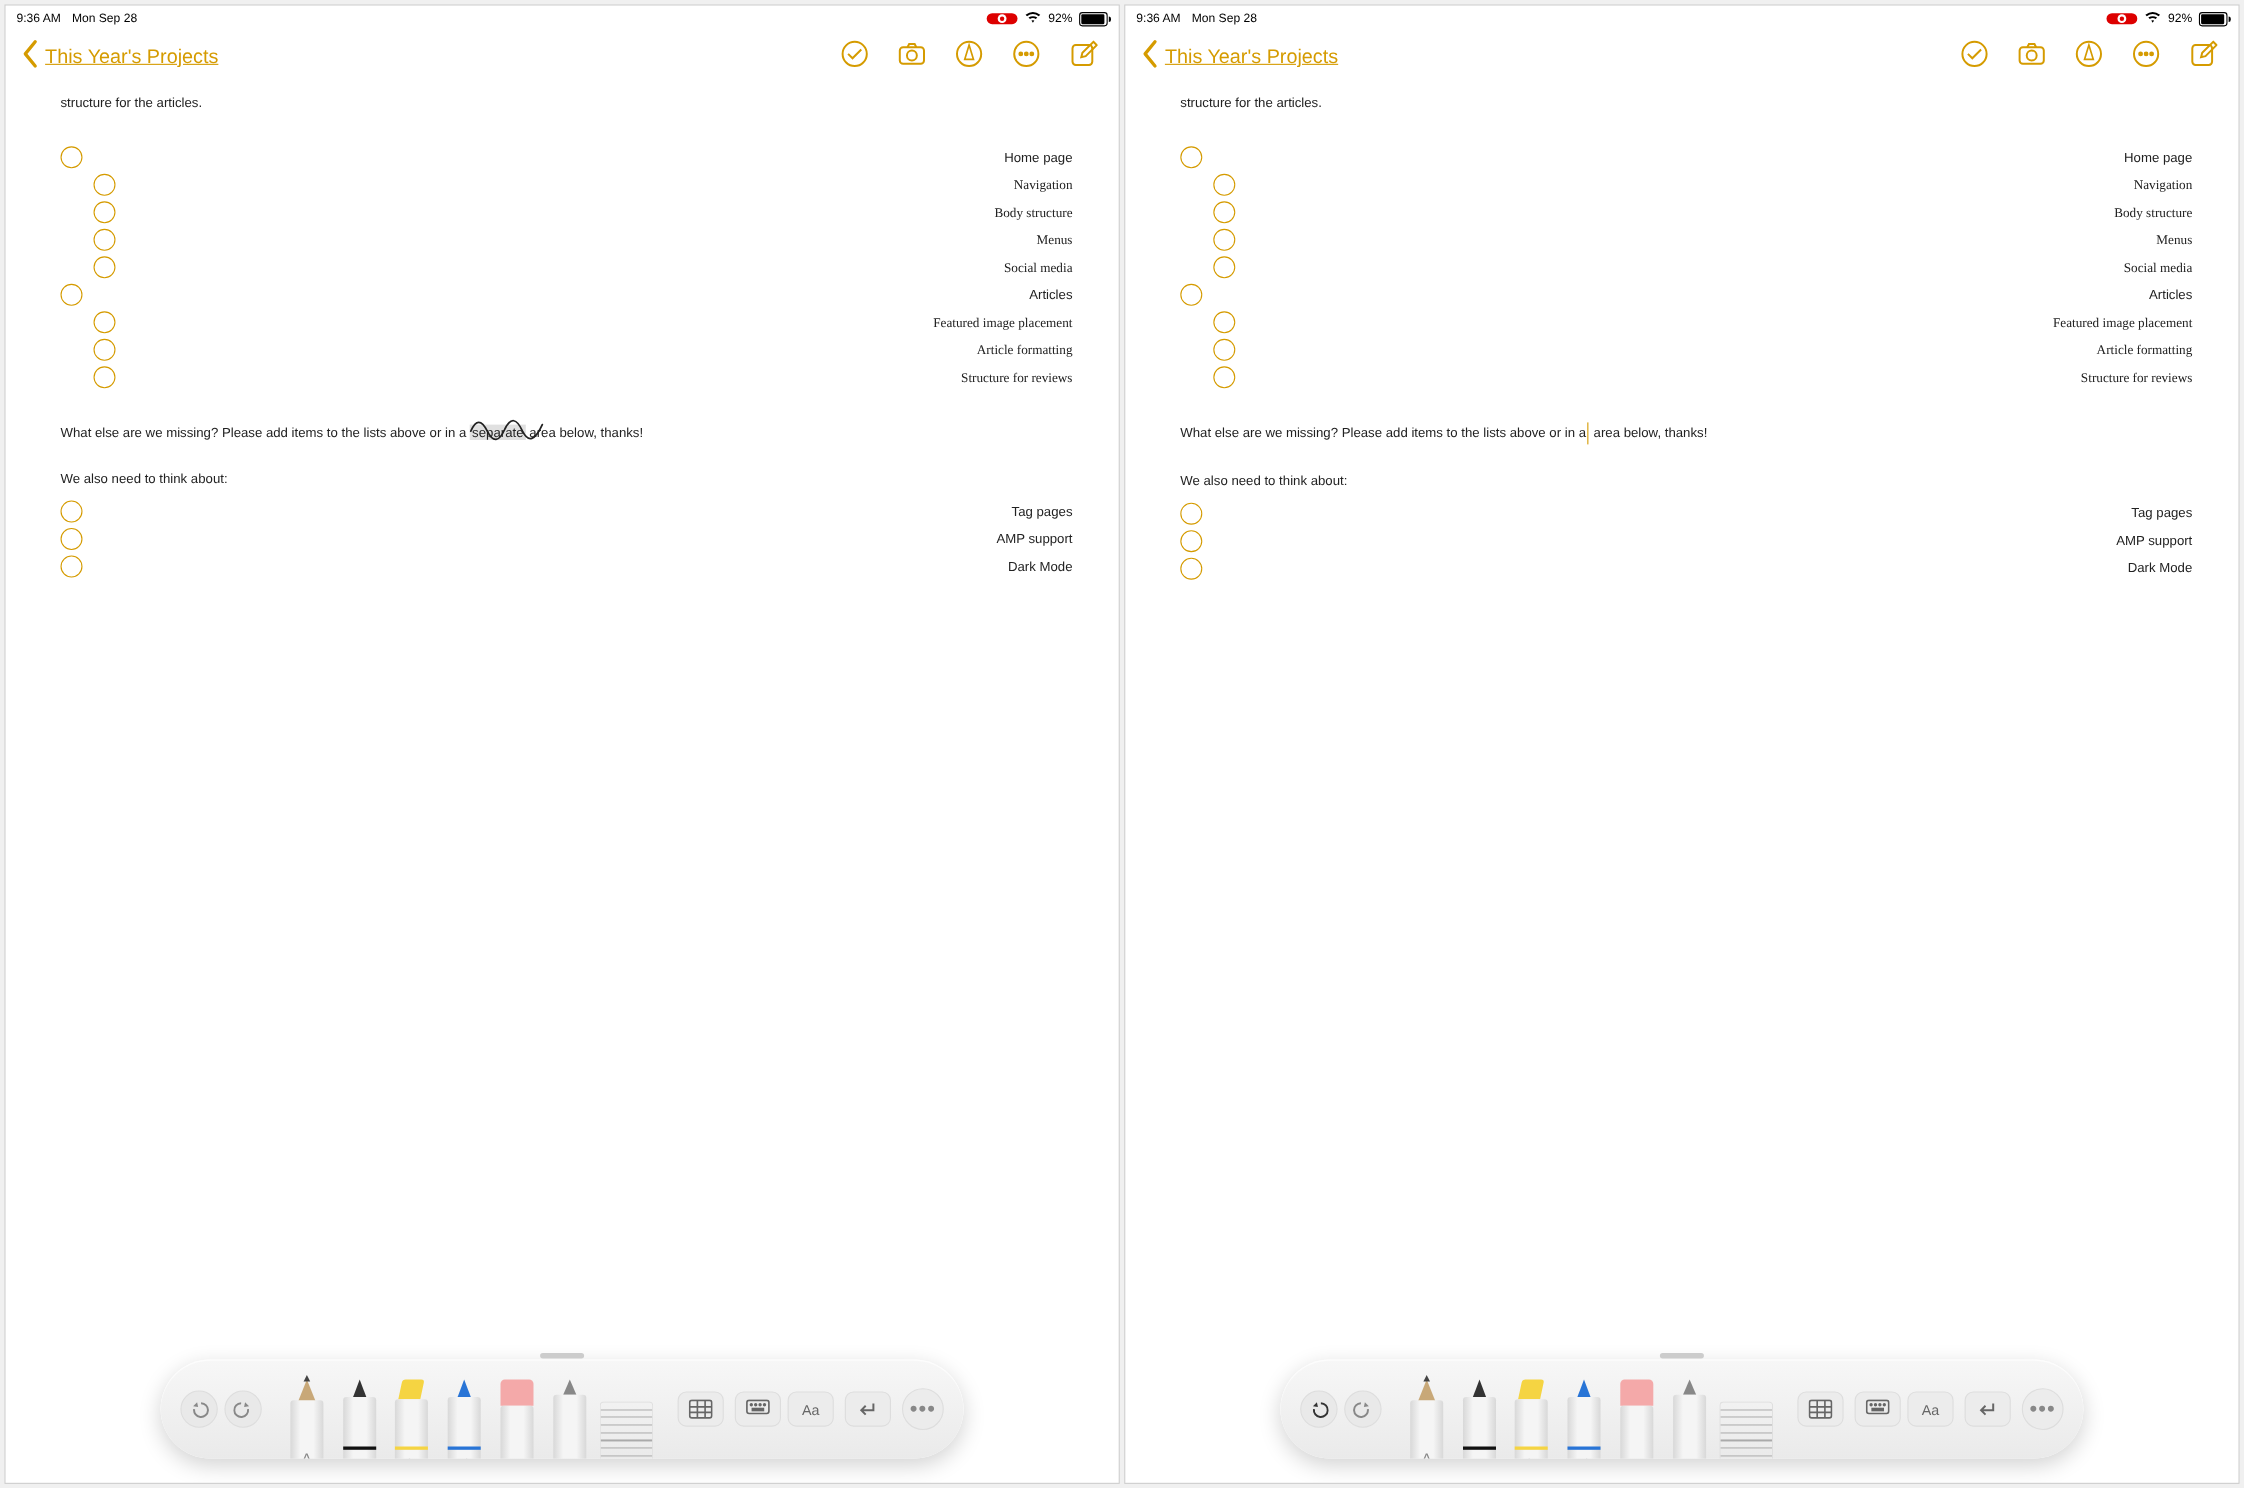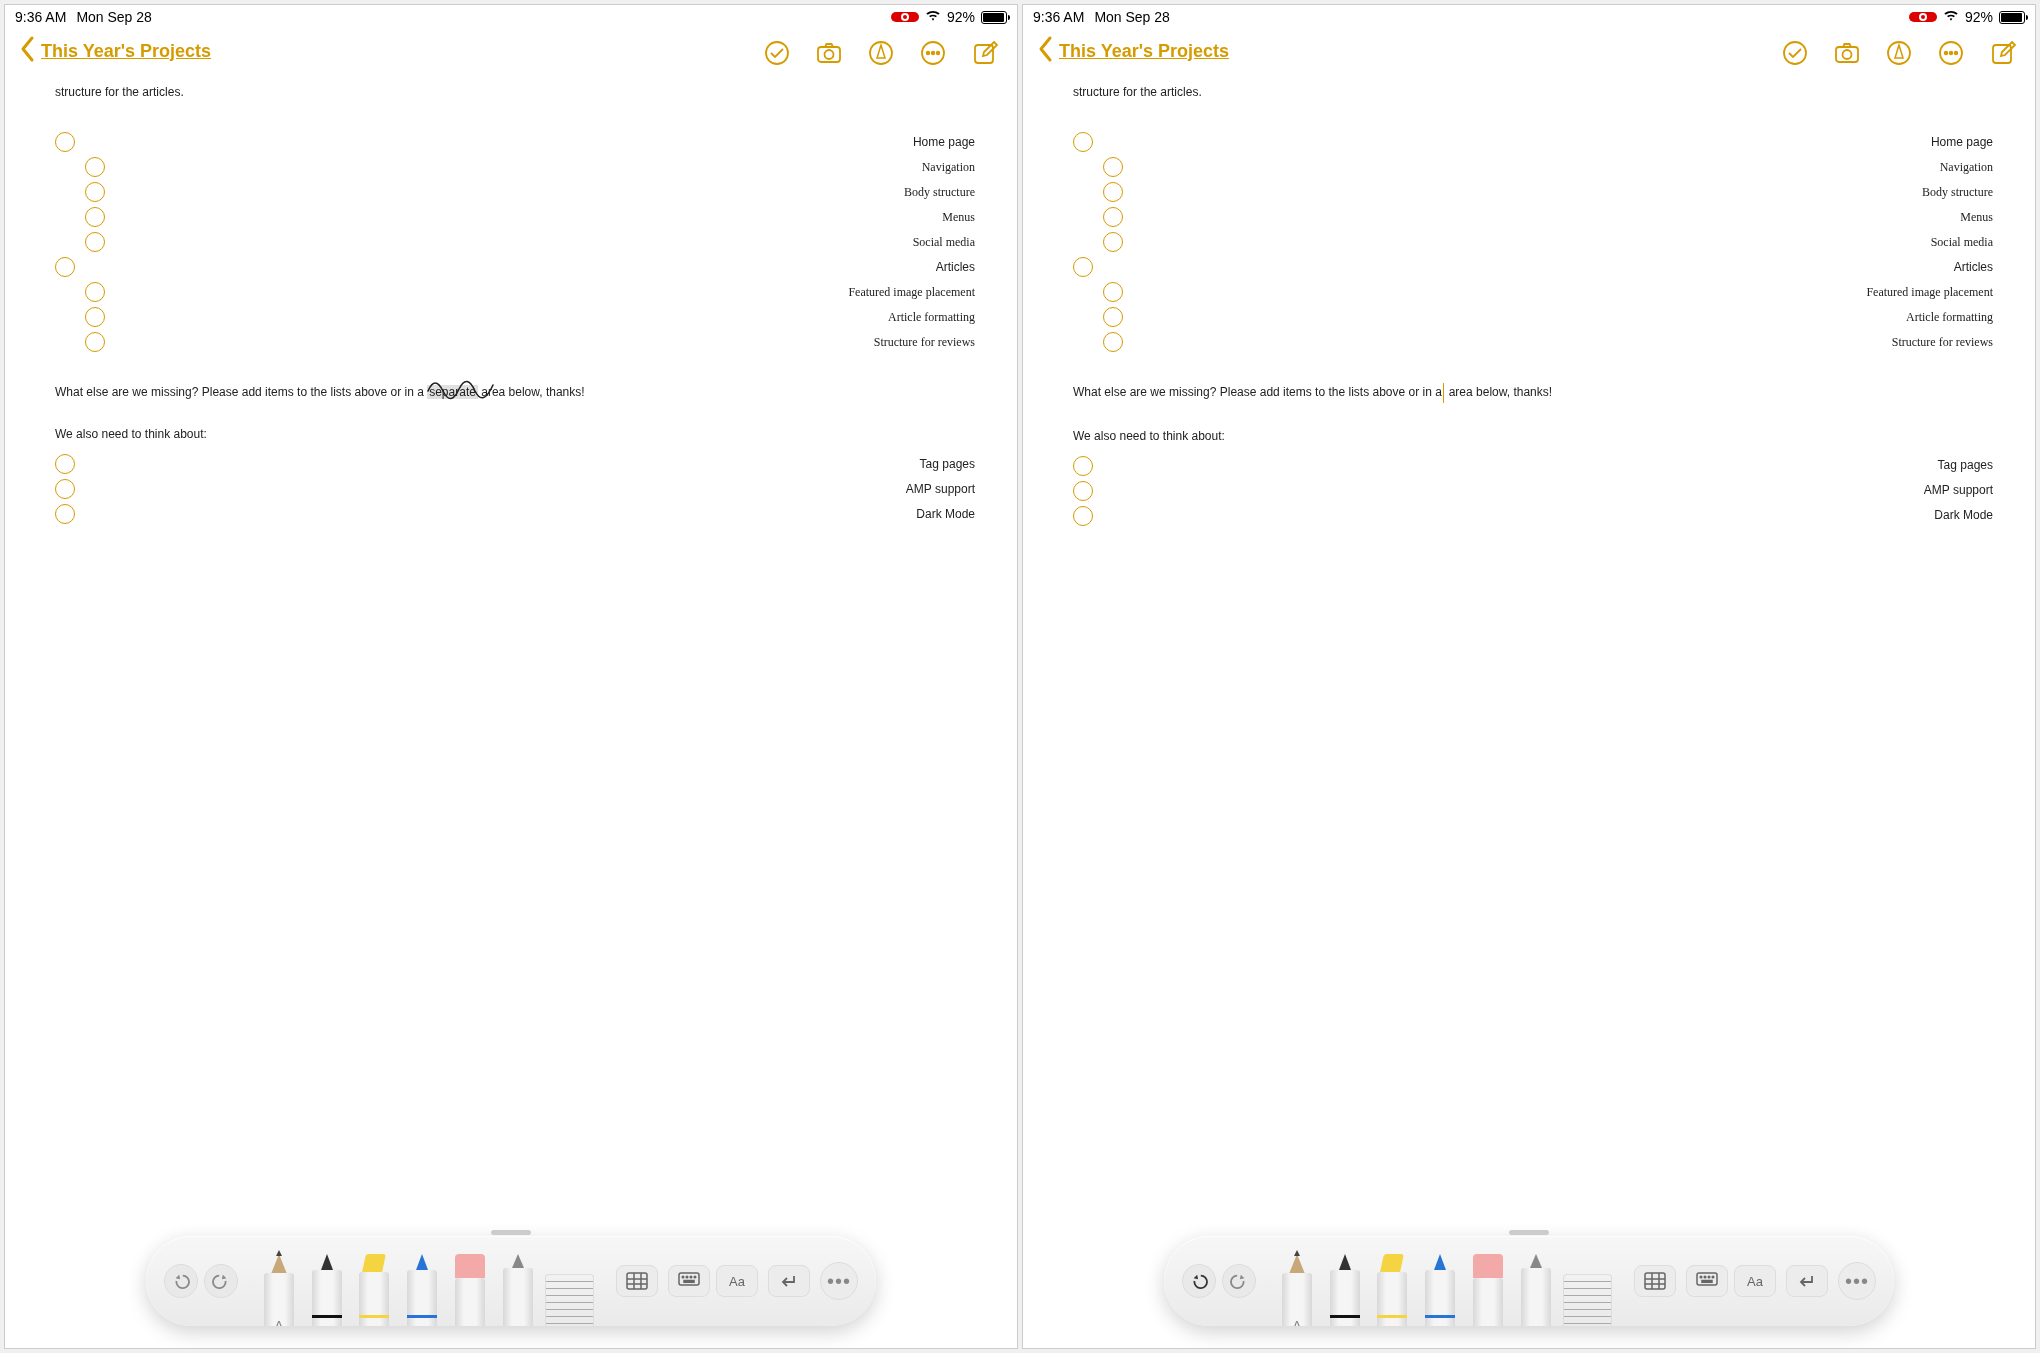--- a/index.html
+++ b/index.html
@@ -24,7 +24,7 @@
       align-items: center;
       justify-content: space-between;
       padding: 2px 10px;
-      font-size: 14px;
+      font-size: 11px;
       height: 24px;
     }
     .status-left { display: flex; align-items: center; gap: 10px; }

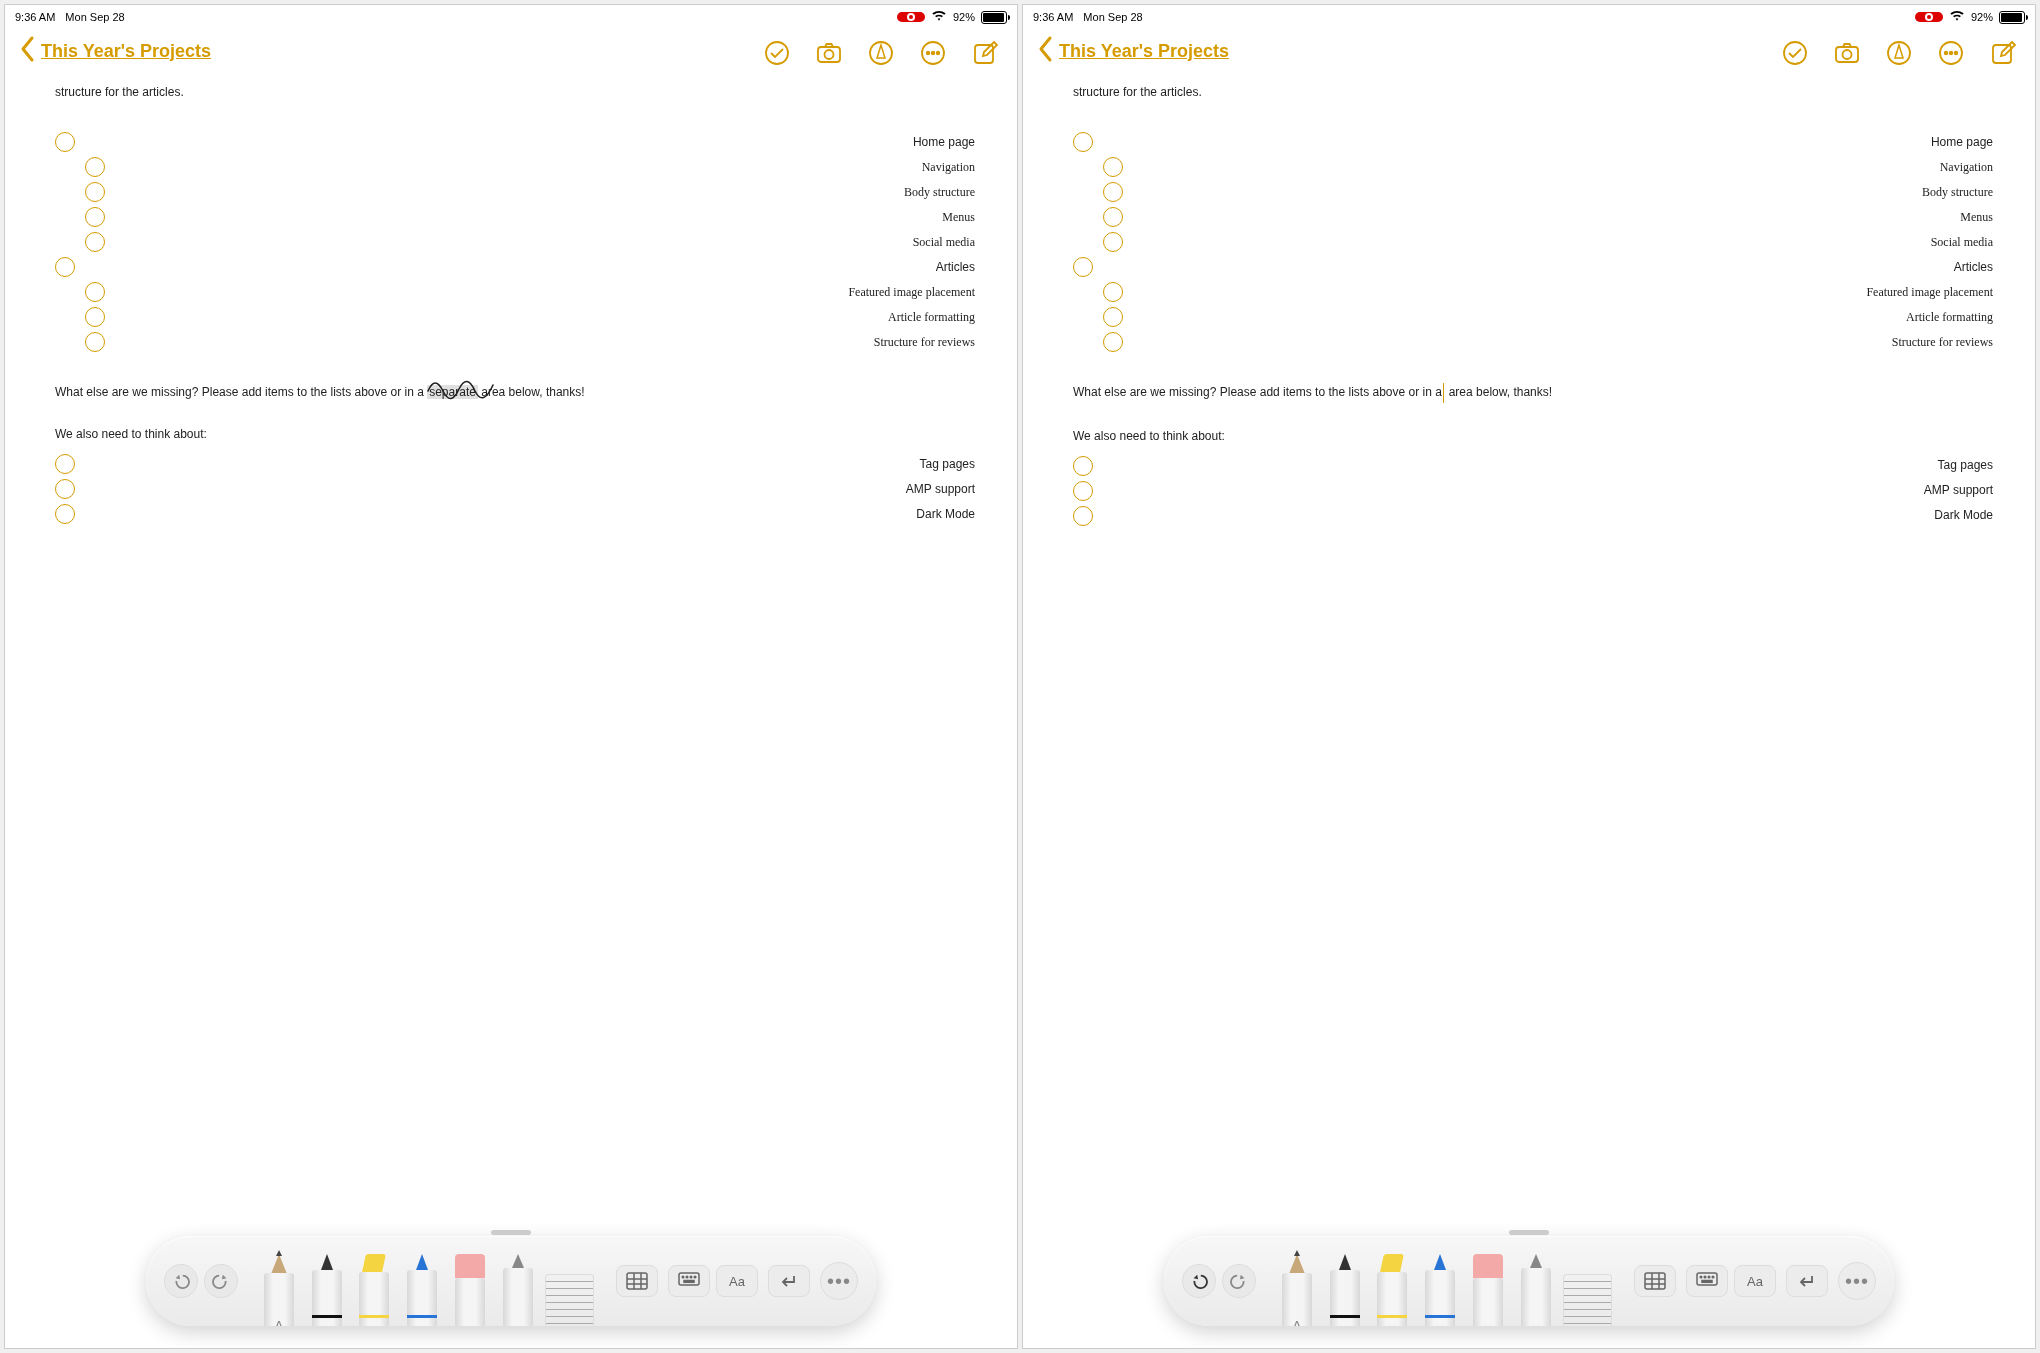--- a/index.html
+++ b/index.html
@@ -46,9 +46,8 @@
     .battery::after { content:""; position:absolute; right:-4px; top:3px; width:2.5px; height:5px; background:#000; border-radius:0 2px 2px 0; }
     .battery-fill { position:absolute; left:1px; top:1px; bottom:1px; width: 88%; background:#000; border-radius:1px; }
     .nav-row {
-      display:flex; align-items:flex-end; justify-content:space-between;
+      display:flex; align-items:flex-start; justify-content:space-between;
       padding: 6px 18px 16px 14px;
-      font-weight: bold;
     }
     .back-btn { display:flex; align-items:center; gap:4px; color:#d59b00; cursor:pointer; }
     .back-chevron svg { width:18px; height:28px; }

